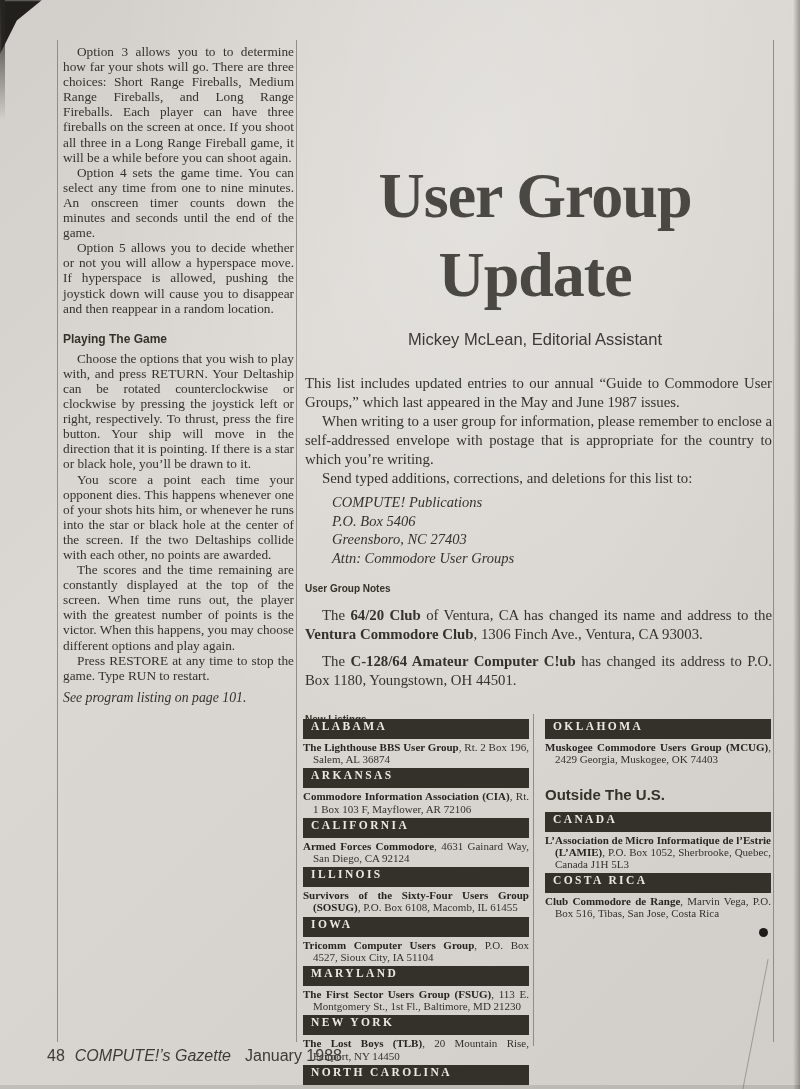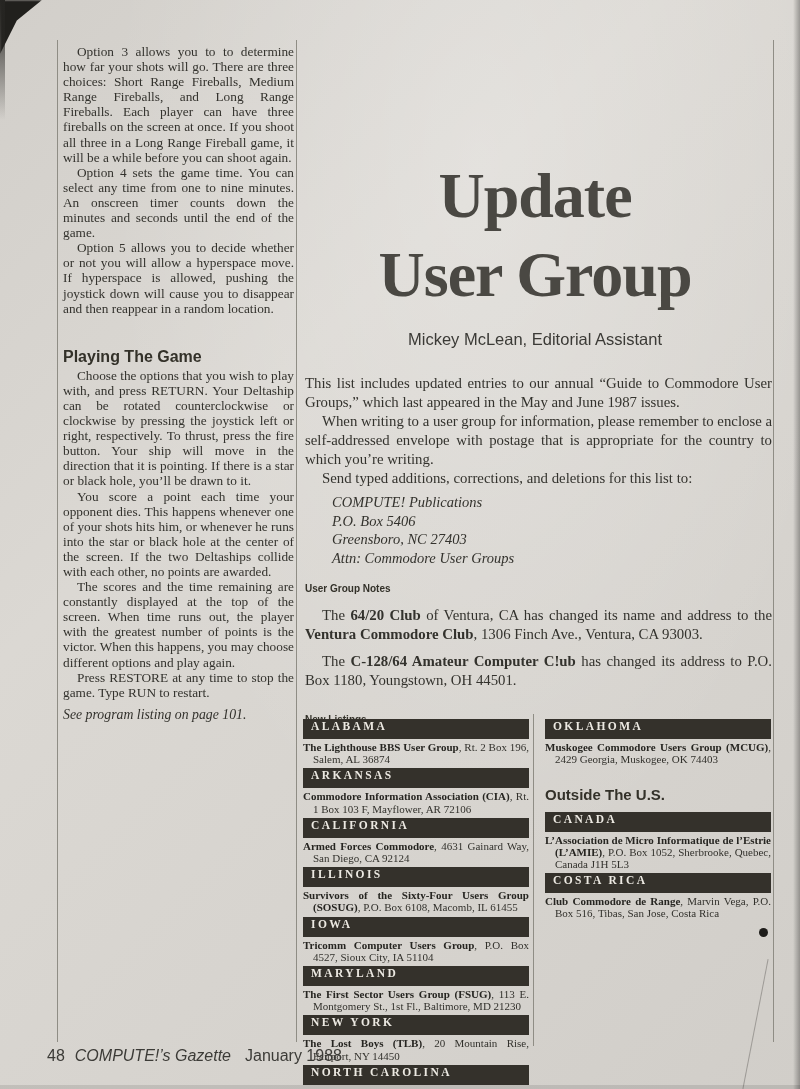--- a/index.html
+++ b/index.html
@@ -95,8 +95,8 @@
   </div>
 
   <div class="title-block">
+    <div class="title-line">User Group</div>
     <div class="title-line">Update</div>
-    <div class="title-line">User Group</div>
     <div class="byline">Mickey McLean, Editorial Assistant</div>
   </div>
 

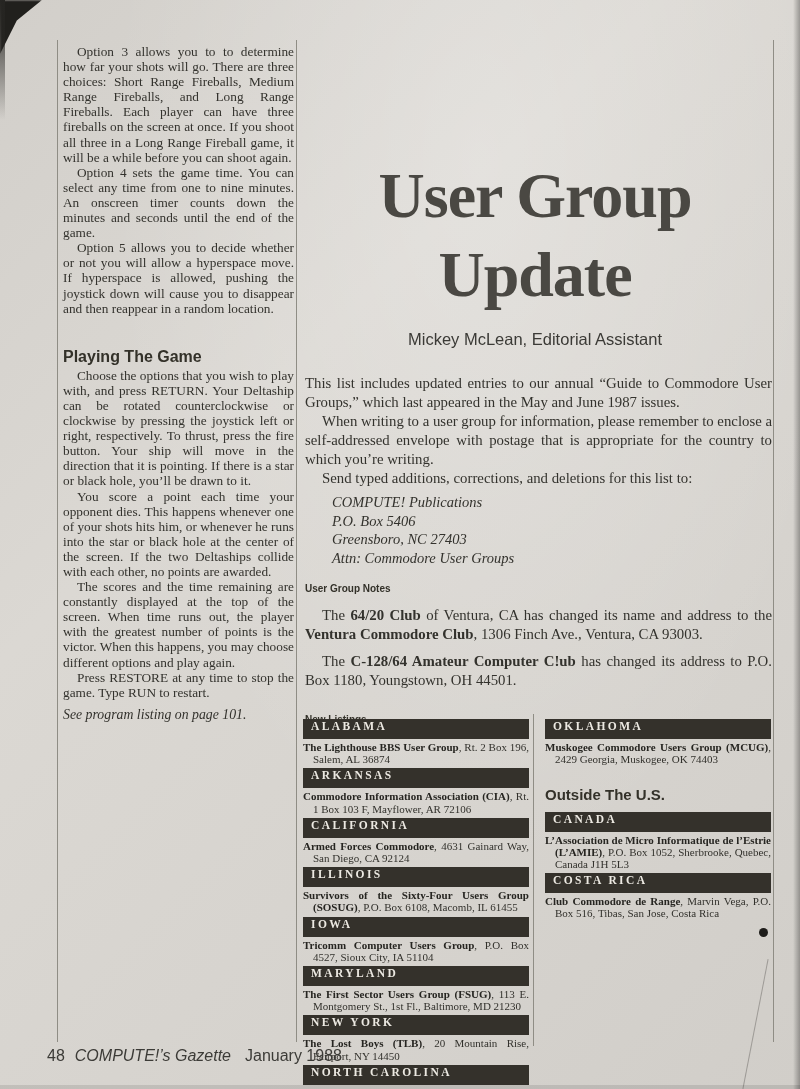--- a/index.html
+++ b/index.html
@@ -30,8 +30,8 @@
   .left-col{position:absolute;left:63px;top:44px;width:231px;
     font-size:13.3px;line-height:15.1px;text-align:justify;color:#33322d;}
   .left-col p{margin:0;text-indent:14px;}
-  .lh{font-family:"Liberation Sans",sans-serif;font-weight:bold;font-size:16px;
-    margin:33px 0 4px;color:#333129;}
+  .lh{font-family:"Liberation Sans",sans-serif;font-weight:bold;font-size:12px;
+    margin:16px 0 4px;color:#333129;}
   .see{font-style:italic;margin-top:7px !important;text-indent:0 !important;font-size:13.8px;}
   
   .title-block{position:absolute;left:300px;top:156px;width:470px;text-align:center;}

